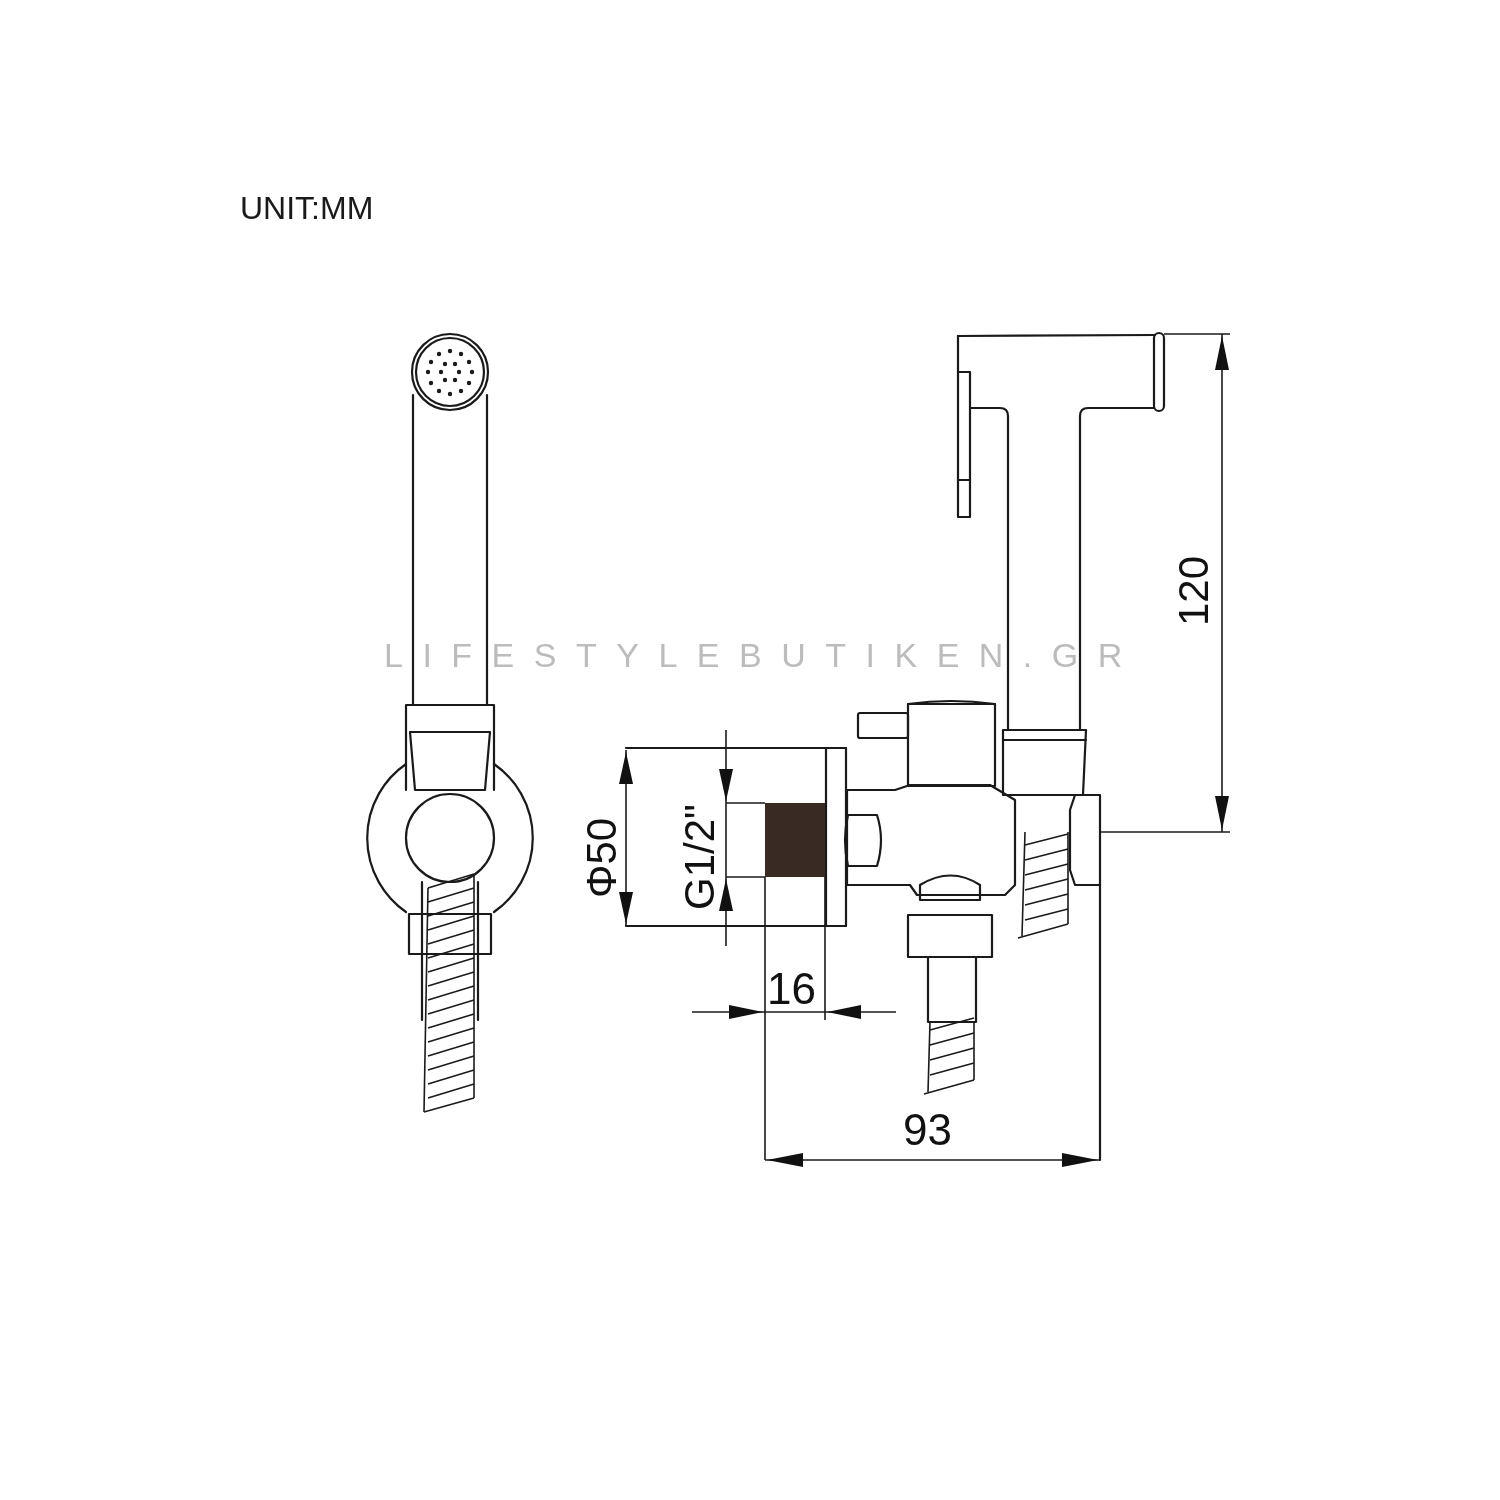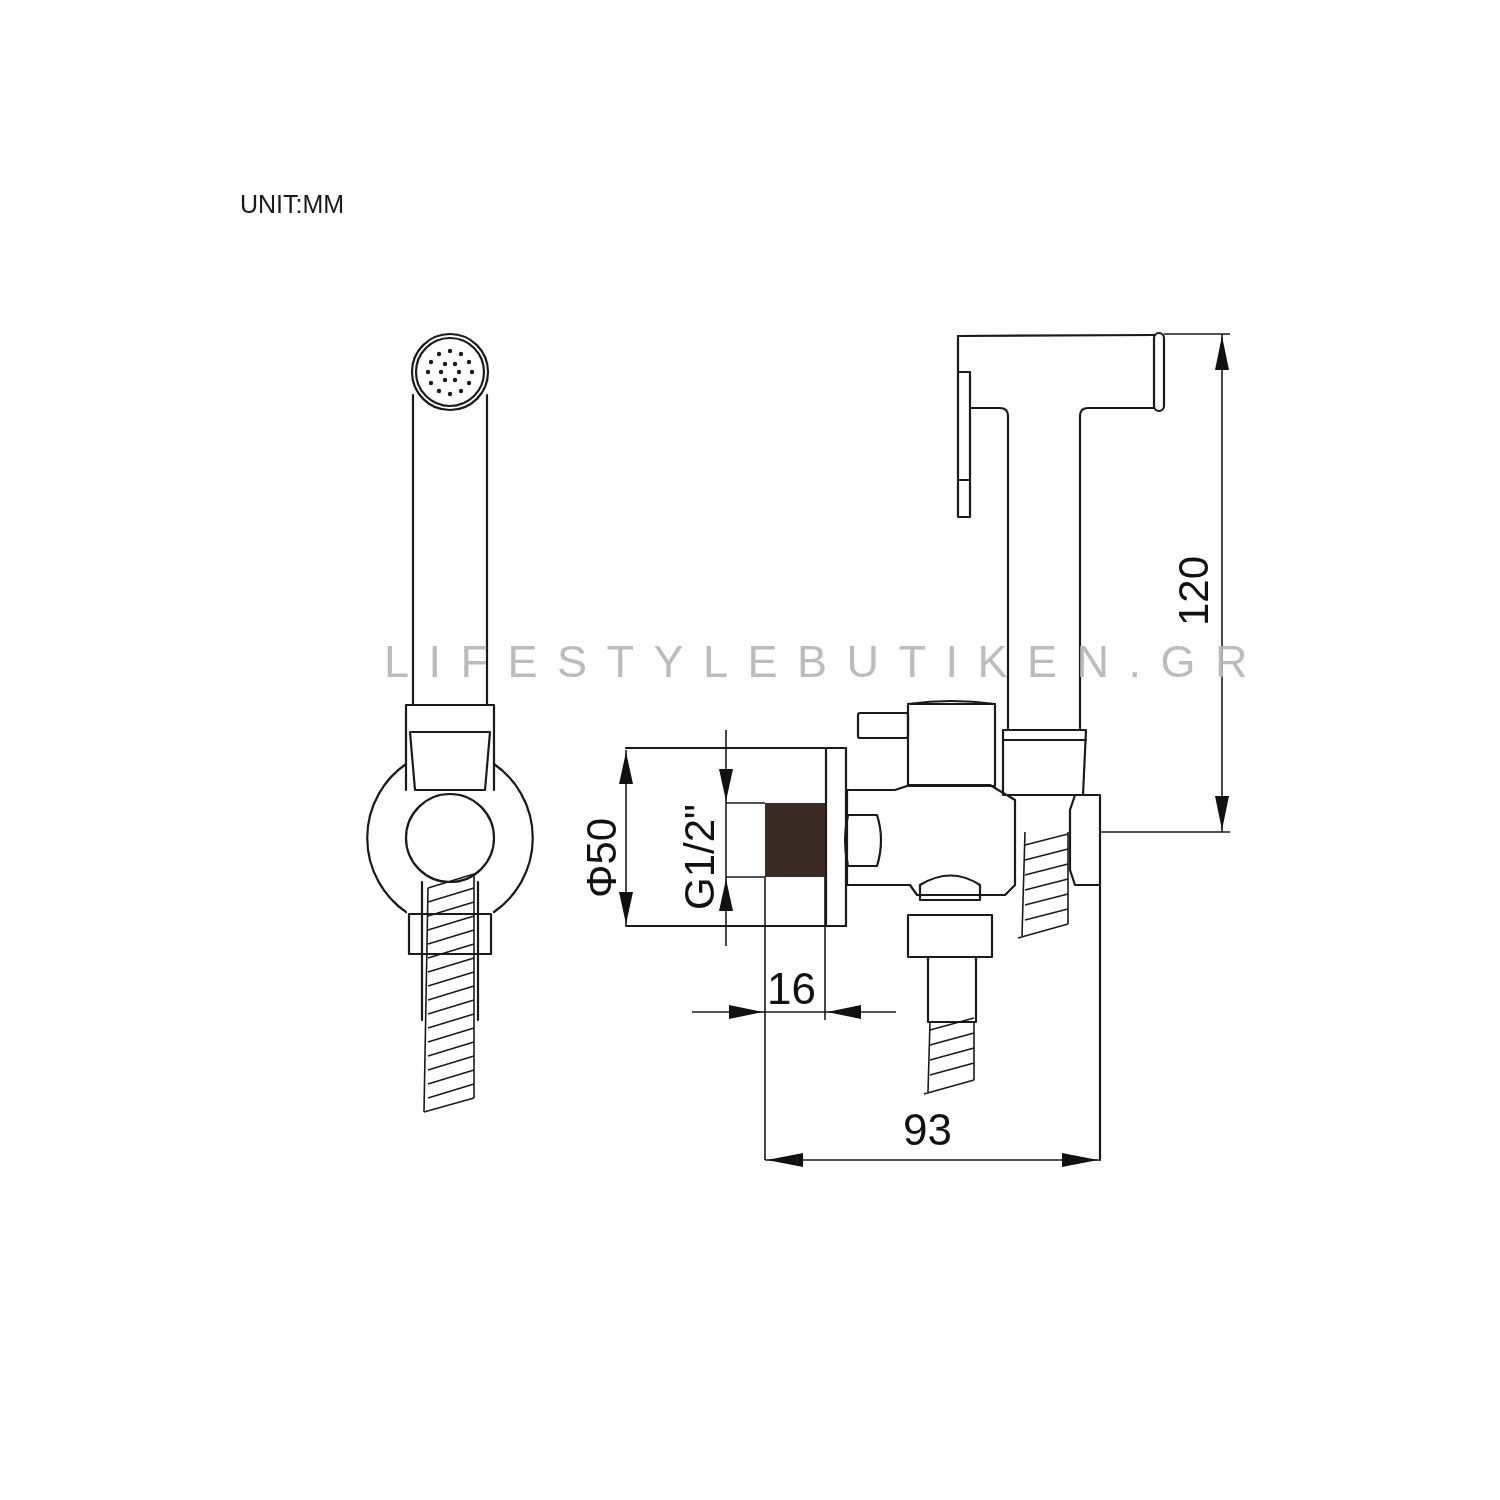--- a/index.html
+++ b/index.html
@@ -7,7 +7,7 @@
     #canvas { position: absolute; left: 0; top: 0; width: 1500px; height: 1500px; }
     .unit-label {
       position: absolute; left: 240px; top: 190px;
-      font-family: "Liberation Sans", sans-serif; font-size: 25px; color: #1a1a1a;
+      font-family: "Liberation Sans", sans-serif; font-size: 32px; color: #1a1a1a;
       letter-spacing: 0px;
     }
     .watermark {

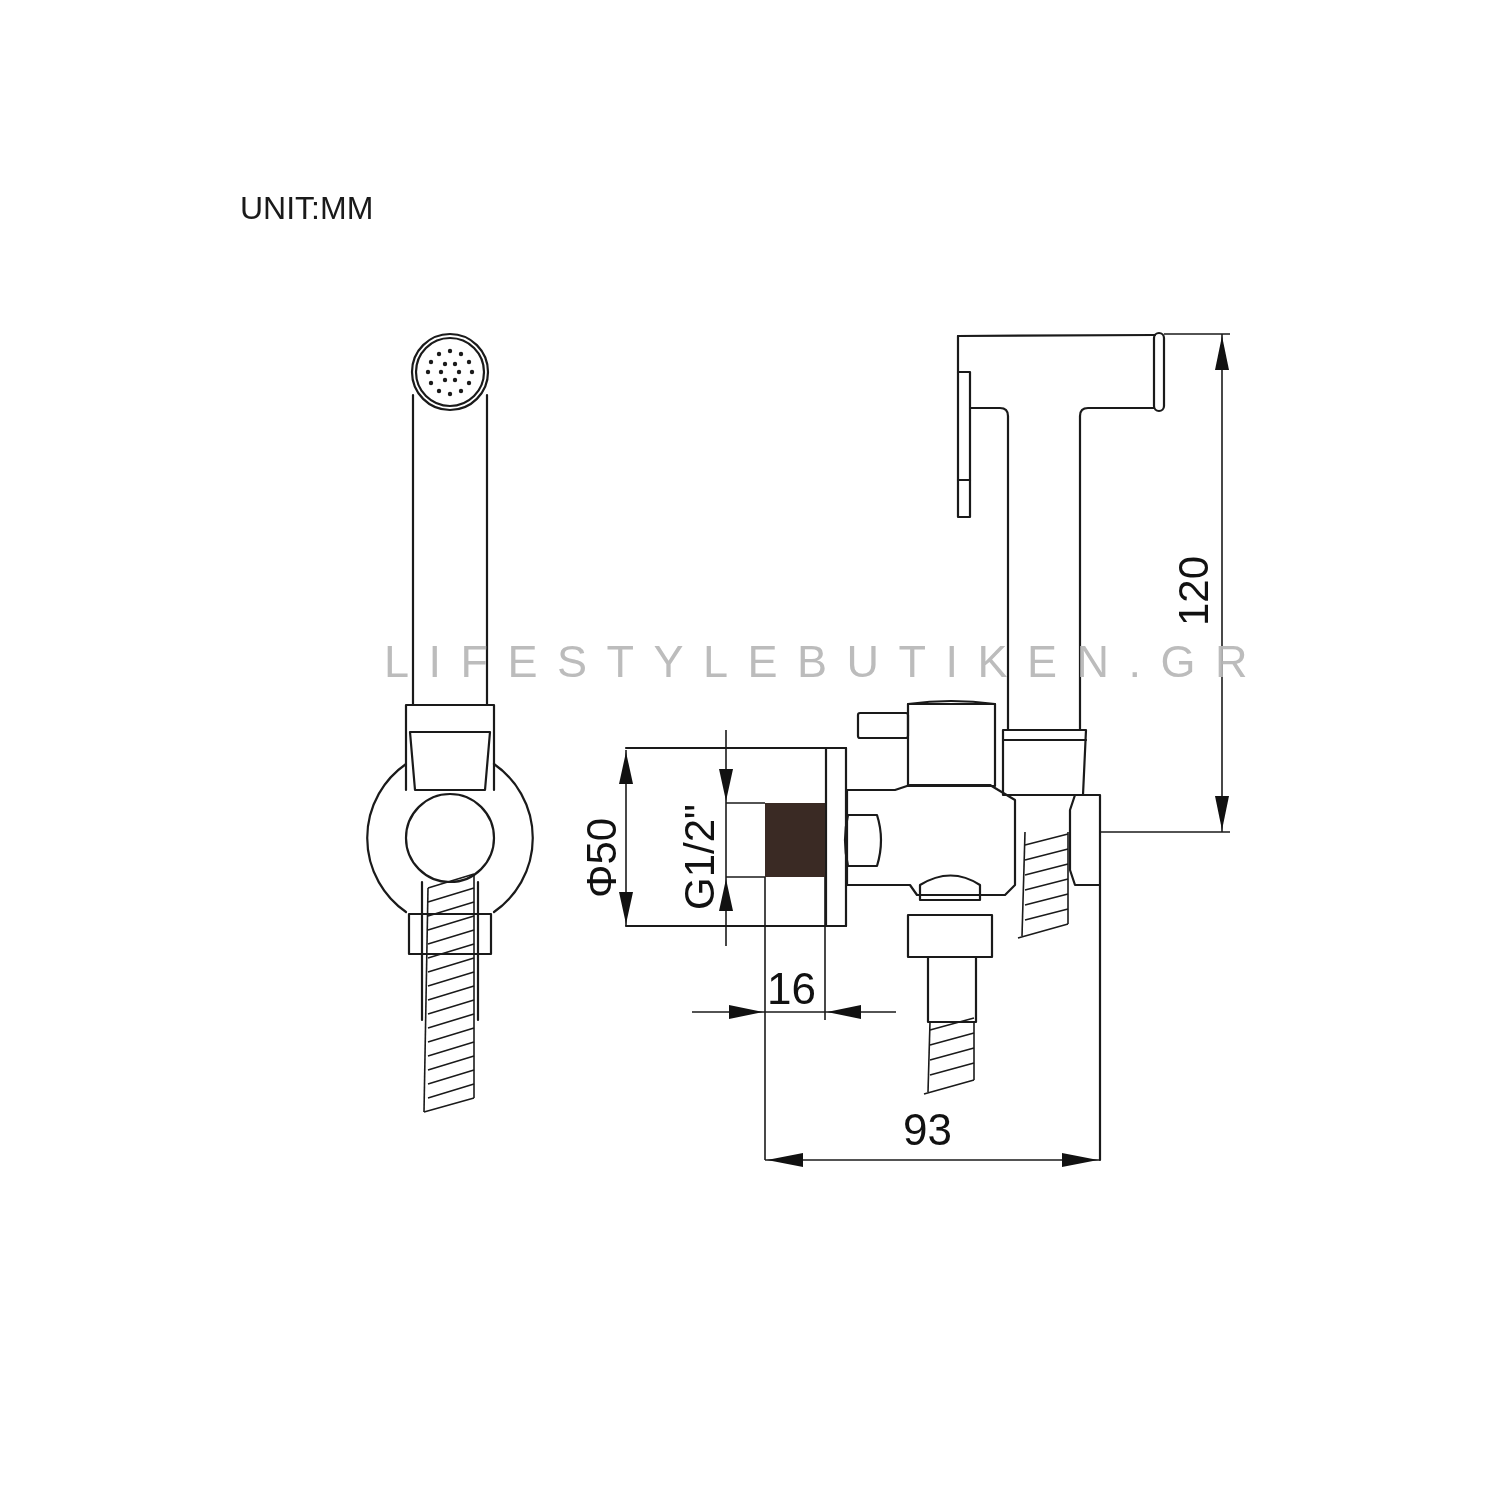--- a/index.html
+++ b/index.html
@@ -12,7 +12,7 @@
     }
     .watermark {
       position: absolute; left: 384px; top: 636px; width: 740px;
-      font-family: "Liberation Sans", sans-serif; font-size: 45px; color: #b9b9b9;
+      font-family: "Liberation Sans", sans-serif; font-size: 34px; color: #b9b9b9;
       letter-spacing: 19.5px; white-space: nowrap; opacity: 0.95; pointer-events: none;
     }
     .dim-text { font-family: "Liberation Sans", sans-serif; fill: #111; }

